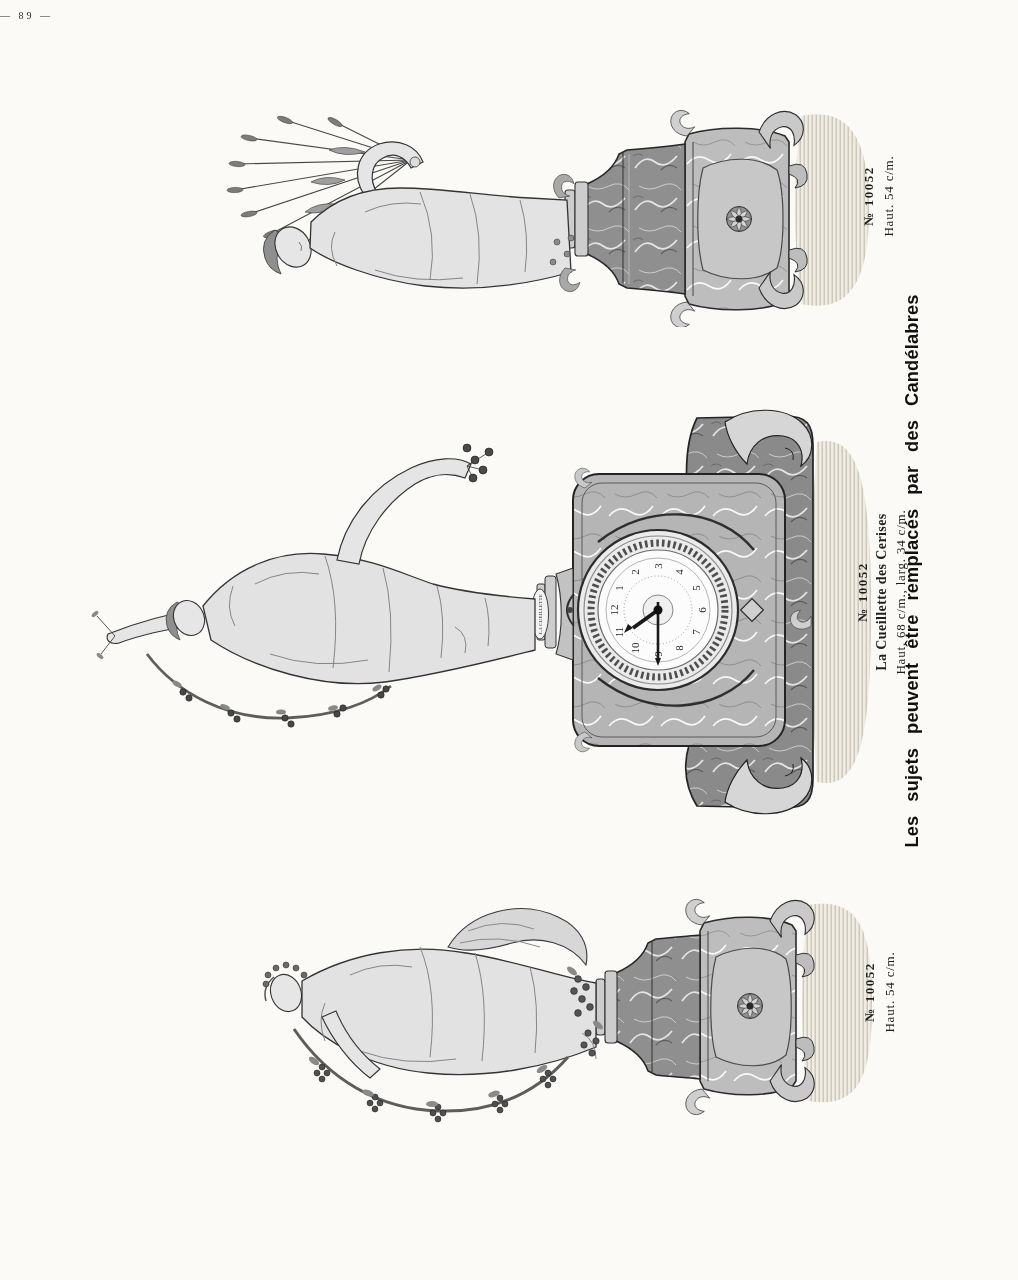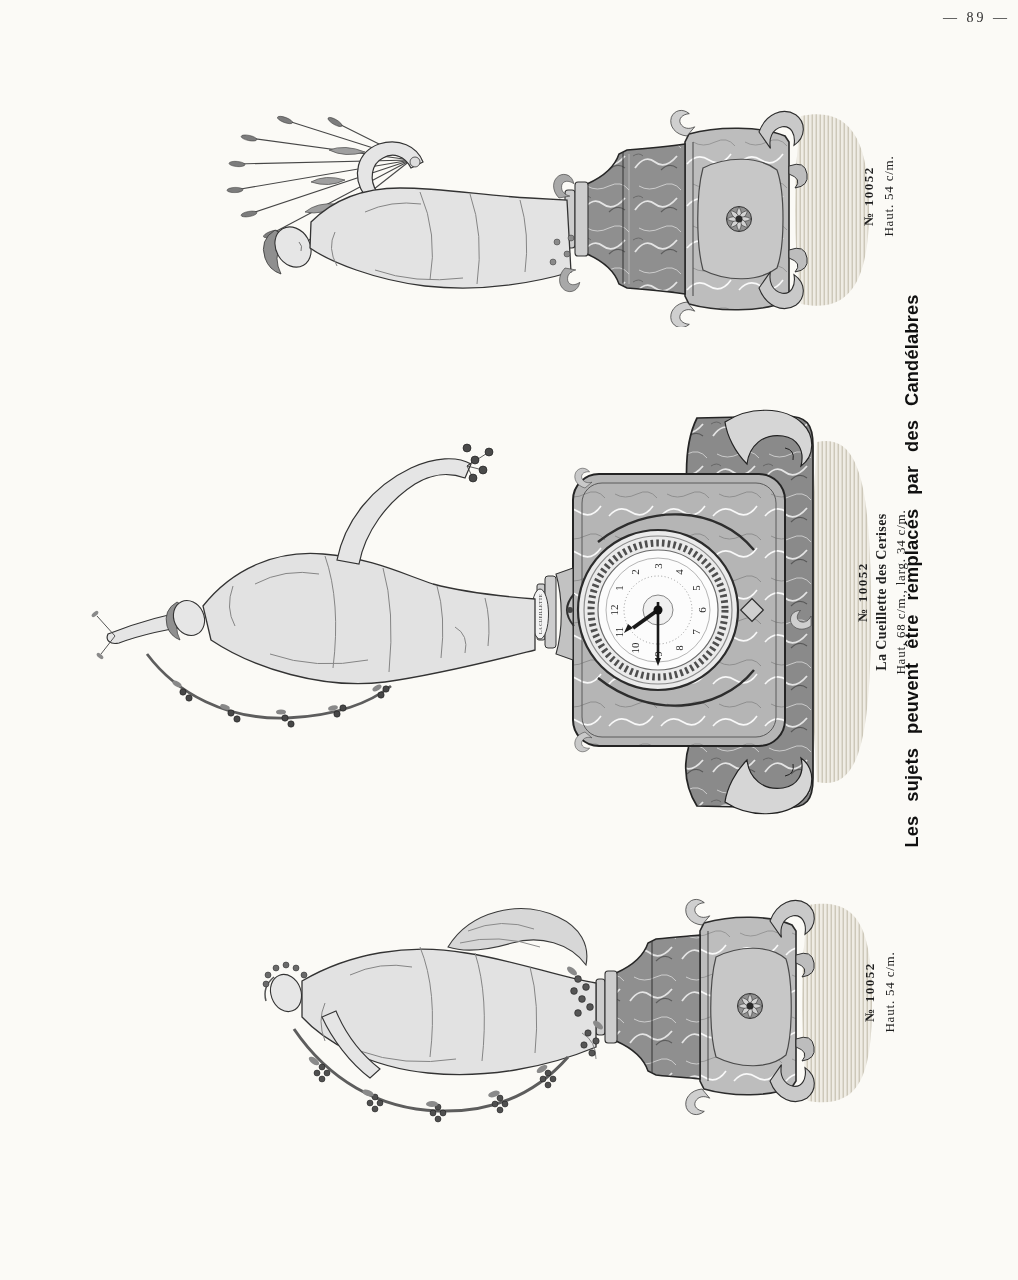--- a/index.html
+++ b/index.html
@@ -10,8 +10,8 @@
     overflow:hidden;
   }
   .page-number{
-    position:absolute; top:10px; left:0; width:1010px; text-align:right;
-    font-size:14px; letter-spacing:3px; color:#2e2e2e;
+    position:absolute; top:10px; left:0; width:1010px; text-align:left;
+    font-size:10px; letter-spacing:3px; color:#2e2e2e;
   }
   .piece{ position:absolute; }
   .piece svg{ display:block; }

